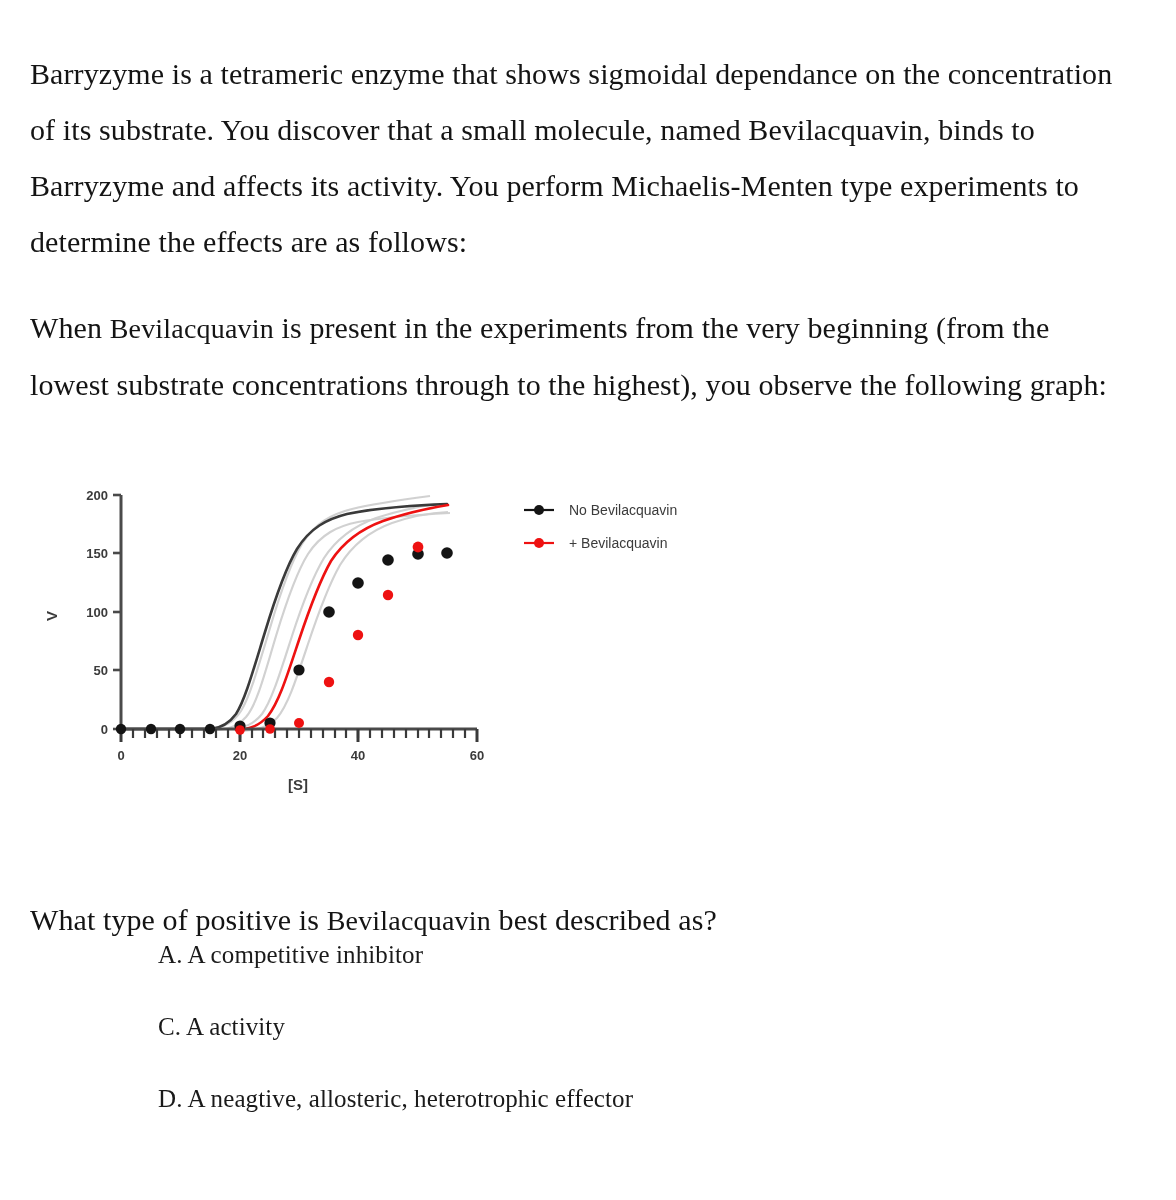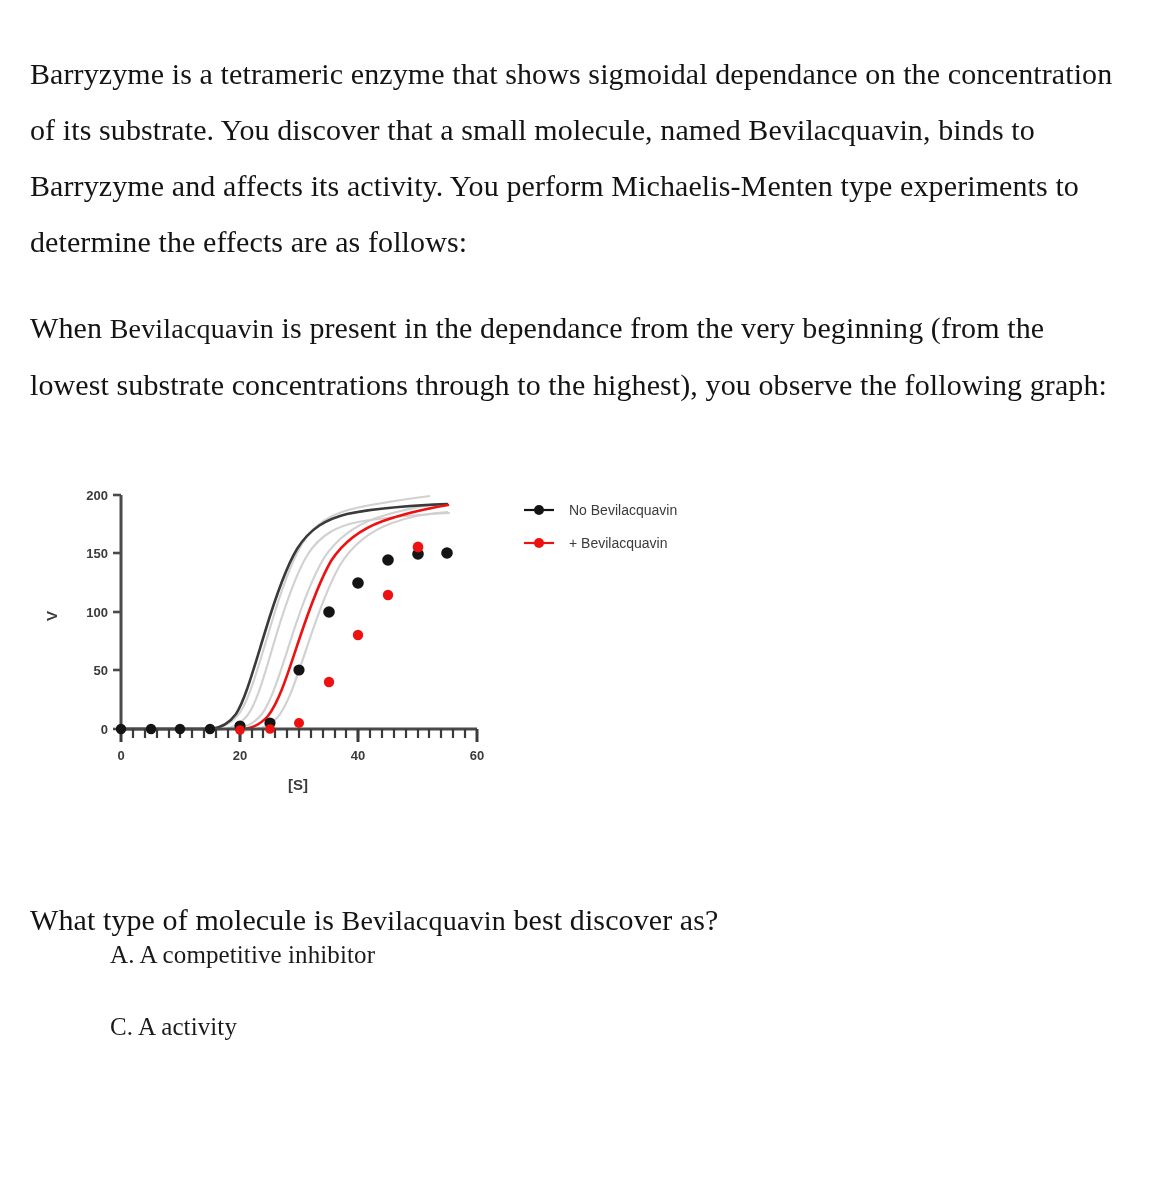--- a/index.html
+++ b/index.html
@@ -98,7 +98,7 @@
   </p>
 
   <p class="prose" id="para-context">
-    <span>When </span><span class="small-caps-name">Bevilacquavin</span><span> is present in the dependance from the very beginning (from the lowest substrate concentrations through to the highest), you observe the following graph:</span>
+    <span>When </span><span class="small-caps-name">Bevilacquavin</span><span> is present in the experiments from the very beginning (from the lowest substrate concentrations through to the highest), you observe the following graph:</span>
   </p>
 
   <div class="figure">

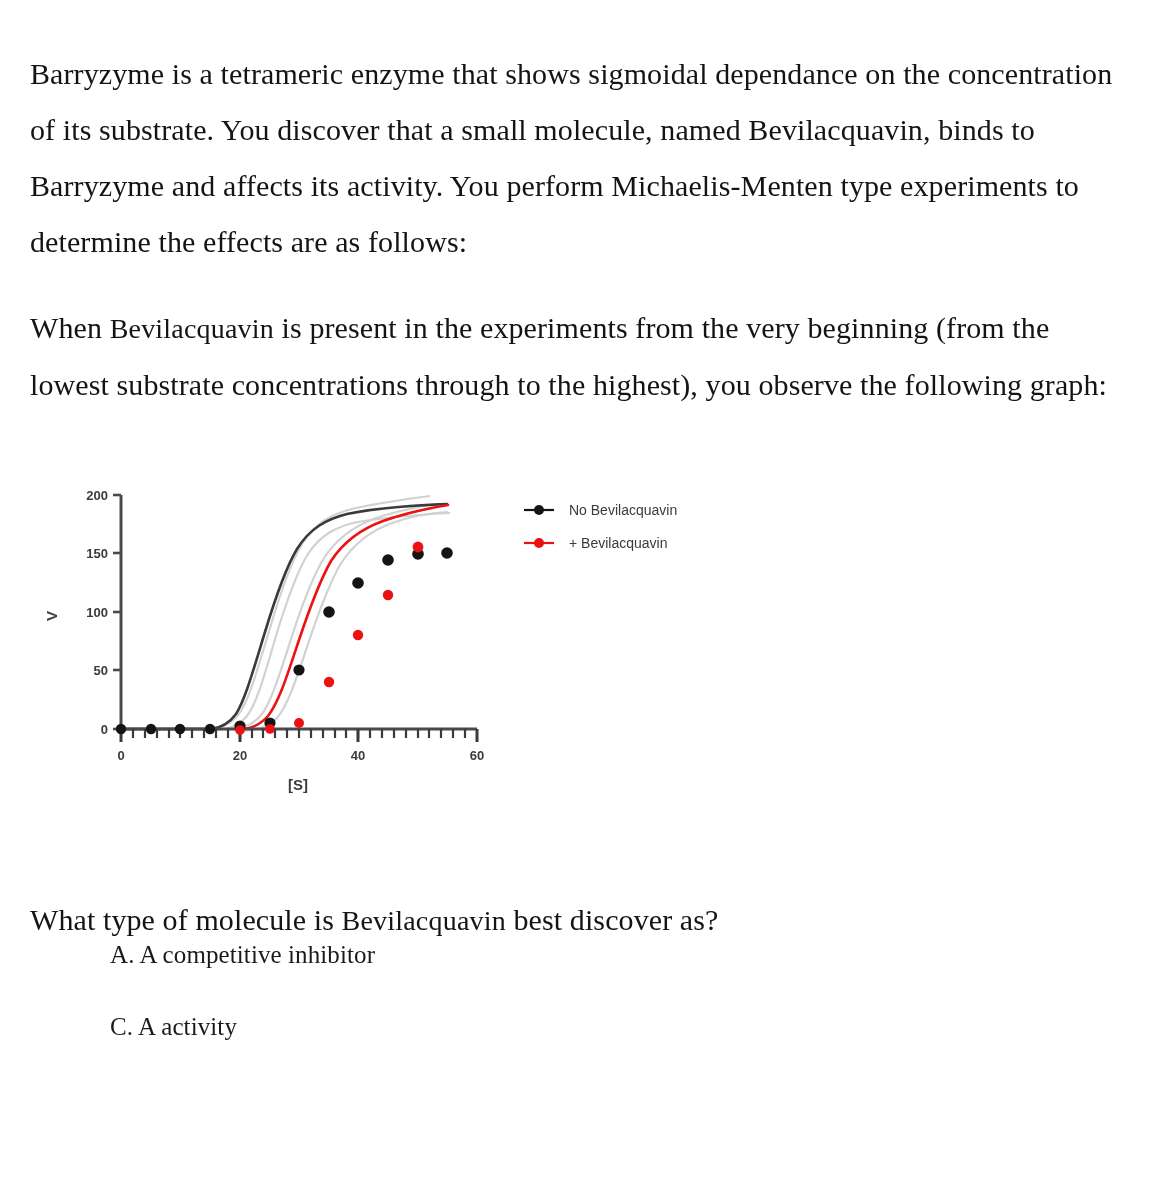--- a/index.html
+++ b/index.html
@@ -230,7 +230,7 @@
   </div>
 
   <p class="prose" id="para-question">
-    <span>What type of molecule is </span><span class="small-caps-name">Bevilacquavin</span><span> best discover as?</span>
+    <span>What type of positive is </span><span class="small-caps-name">Bevilacquavin</span><span> best discover as?</span>
   </p>
 
   <div class="options">

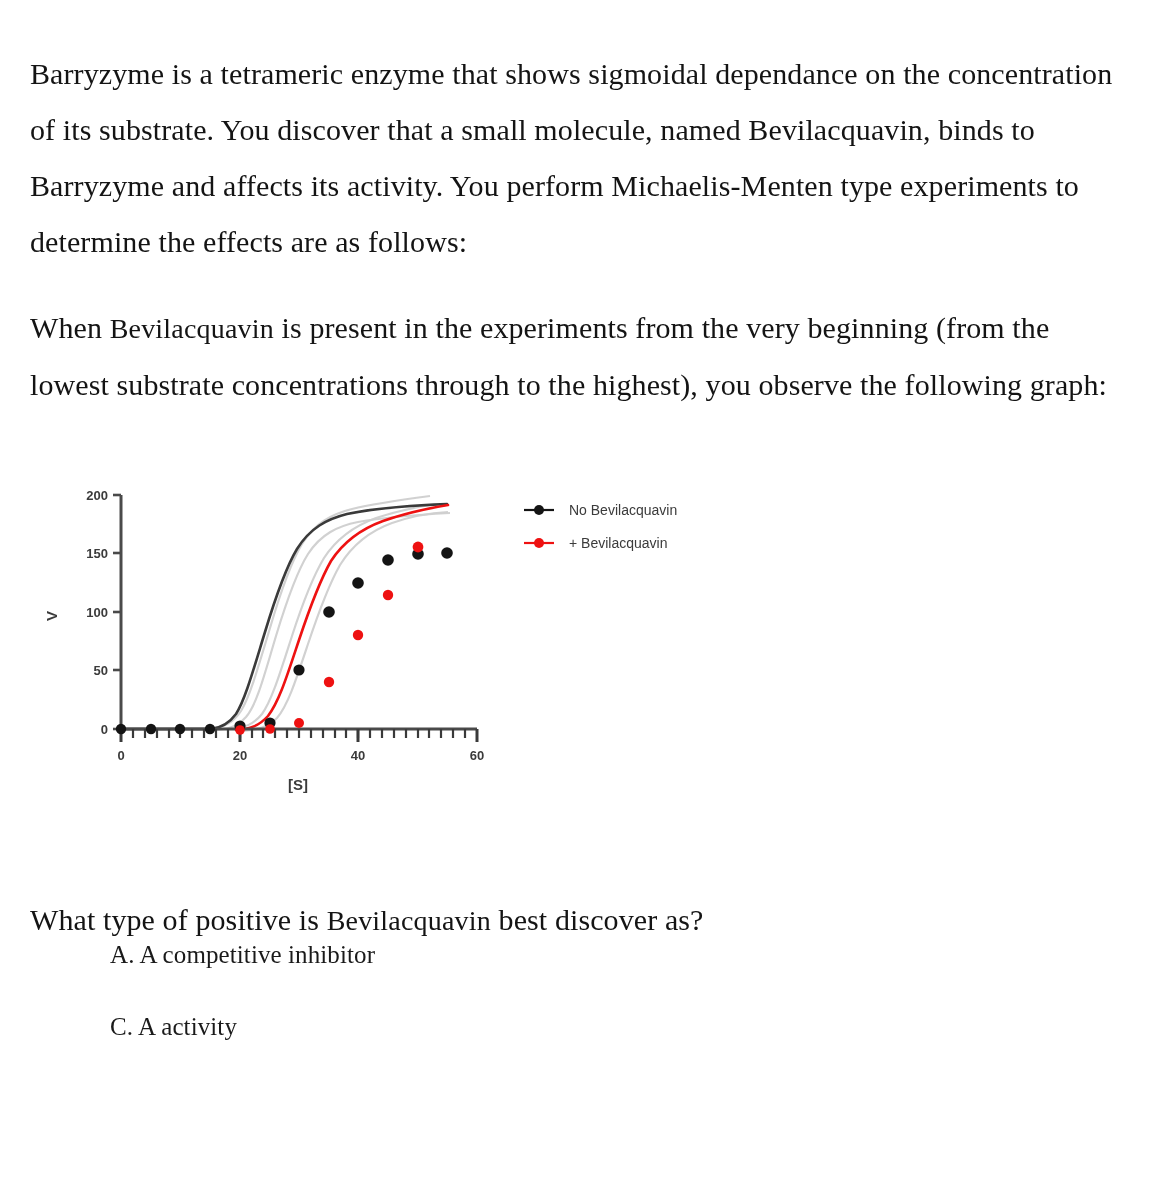--- a/index.html
+++ b/index.html
@@ -230,7 +230,7 @@
   </div>
 
   <p class="prose" id="para-question">
-    <span>What type of positive is </span><span class="small-caps-name">Bevilacquavin</span><span> best discover as?</span>
+    <span>What type of positive is </span><span class="small-caps-name">Bevilacquavin</span><span> best described as?</span>
   </p>
 
   <div class="options">

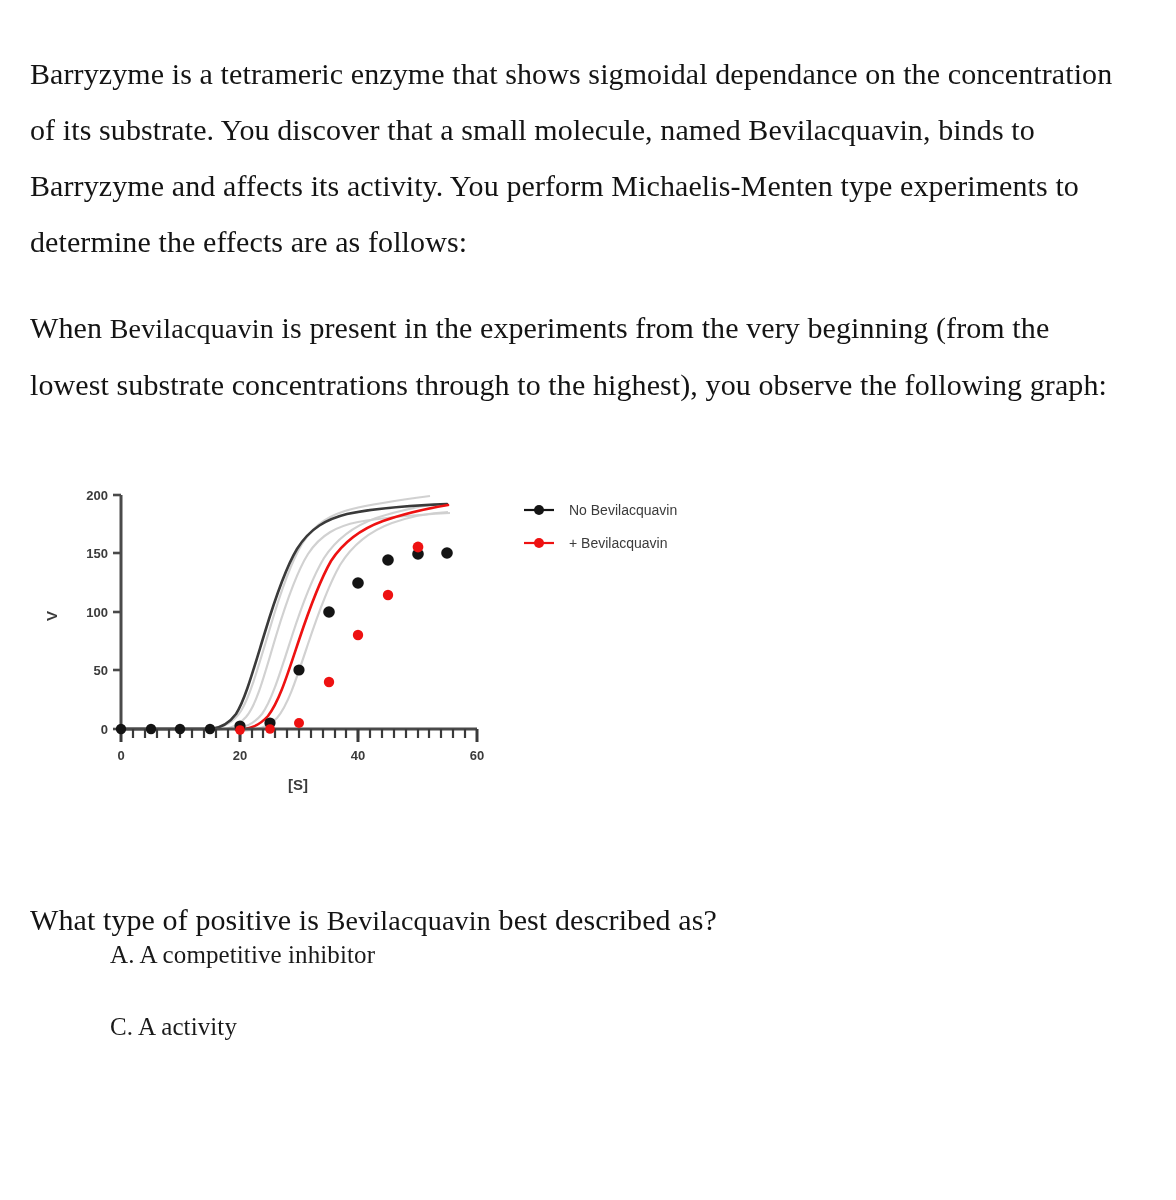--- a/index.html
+++ b/index.html
@@ -56,6 +56,7 @@
     color: #1a1a1a;
     margin-bottom: 42px;
     letter-spacing: 0.1px;
+    margin-left: 48px;
   }
 
   

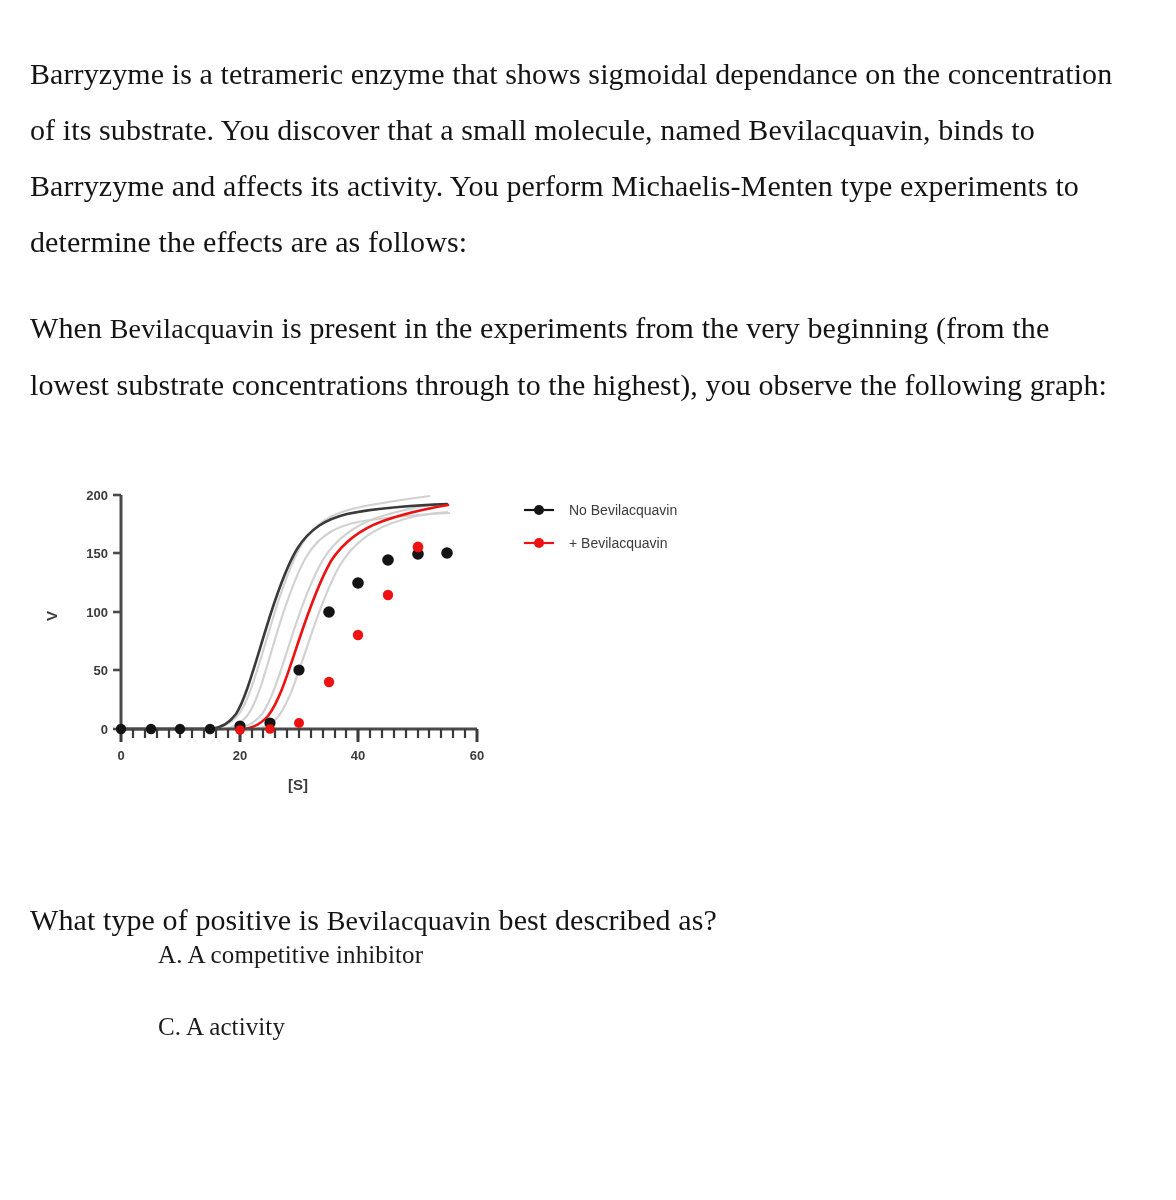--- a/index.html
+++ b/index.html
@@ -237,6 +237,7 @@
   <div class="options">
     <div class="option">A. A competitive inhibitor</div>
     <div class="option">C. A activity</div>
+    <div class="option">D. A neagtive, allosteric, heterotrophic effector</div>
   </div>
 
 </div>

